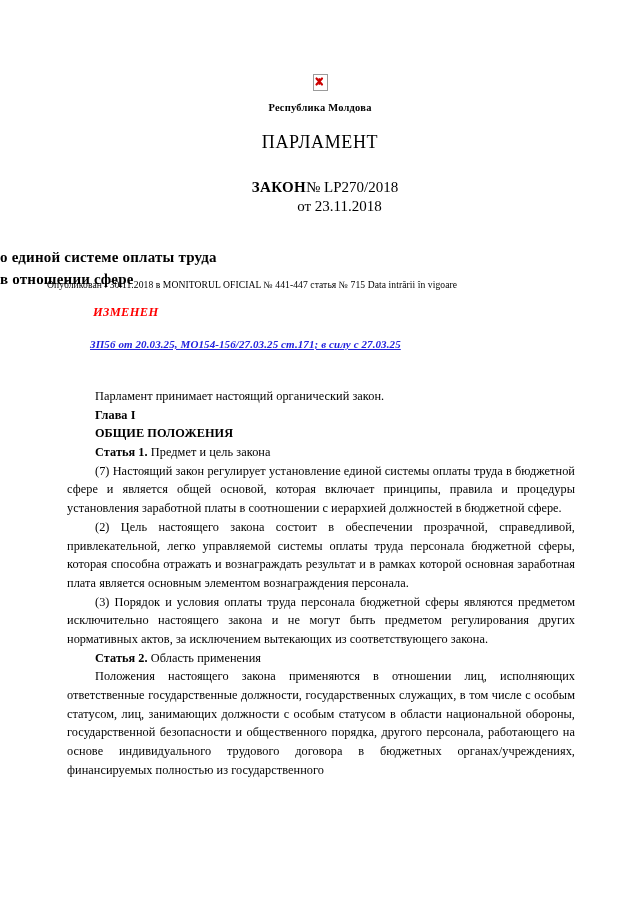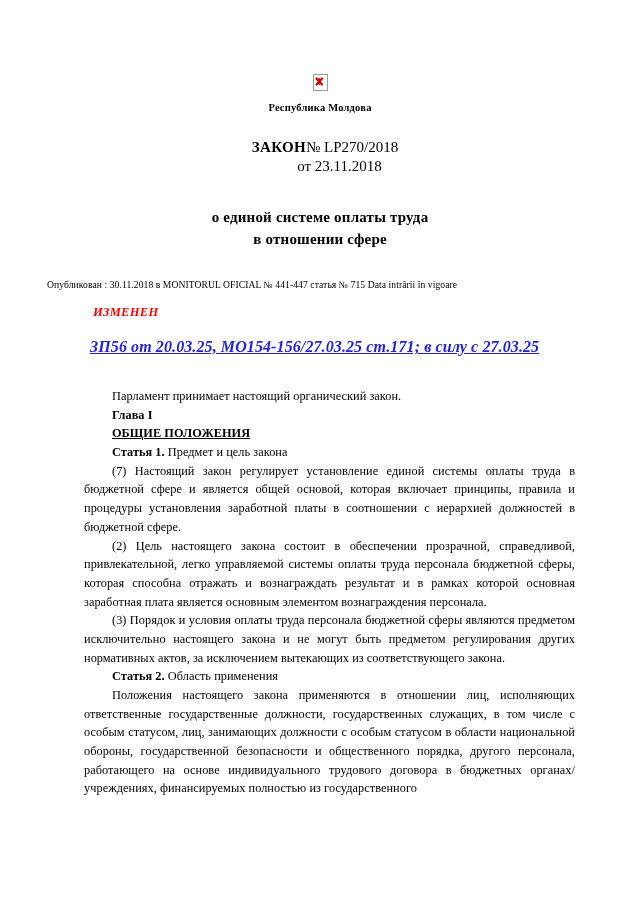--- a/index.html
+++ b/index.html
@@ -181,6 +181,7 @@
 
   <div class="country">Республика Молдова</div>
 
+  <div class="parliament">ПАРЛАМЕНТ</div>
 
   <div class="law-line">
     <span class="lw-bold">ЗАКОН</span><span class="lw-rest">№ LP270/2018</span>

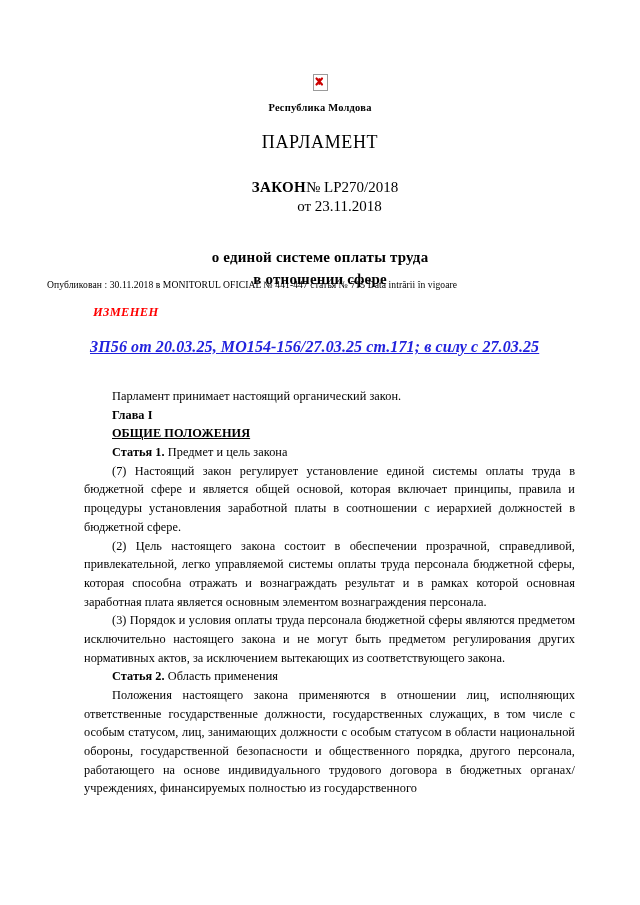--- a/index.html
+++ b/index.html
@@ -74,7 +74,7 @@
     padding-left: 39px;
   }
   .doc-title {
-    text-align: center;
+    text-align: left;
     font-weight: bold;
     font-size: 15px;
     line-height: 1.45;

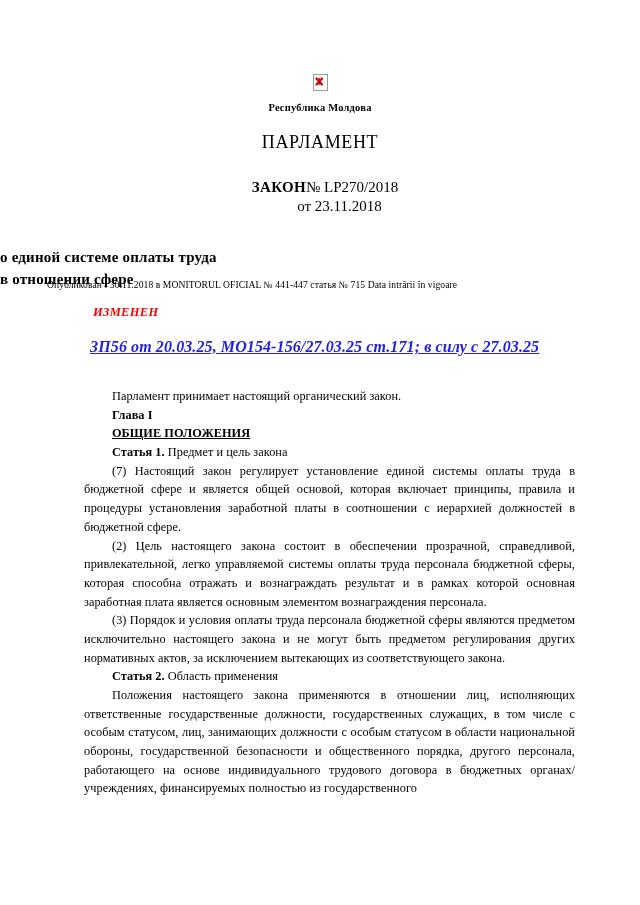--- a/index.html
+++ b/index.html
@@ -112,7 +112,7 @@
     color: #2222dd;
     font-weight: bold;
     font-style: italic;
-    font-size: 16px;
+    font-size: 11px;
     text-decoration: underline;
     letter-spacing: 0.1px;
     white-space: nowrap;

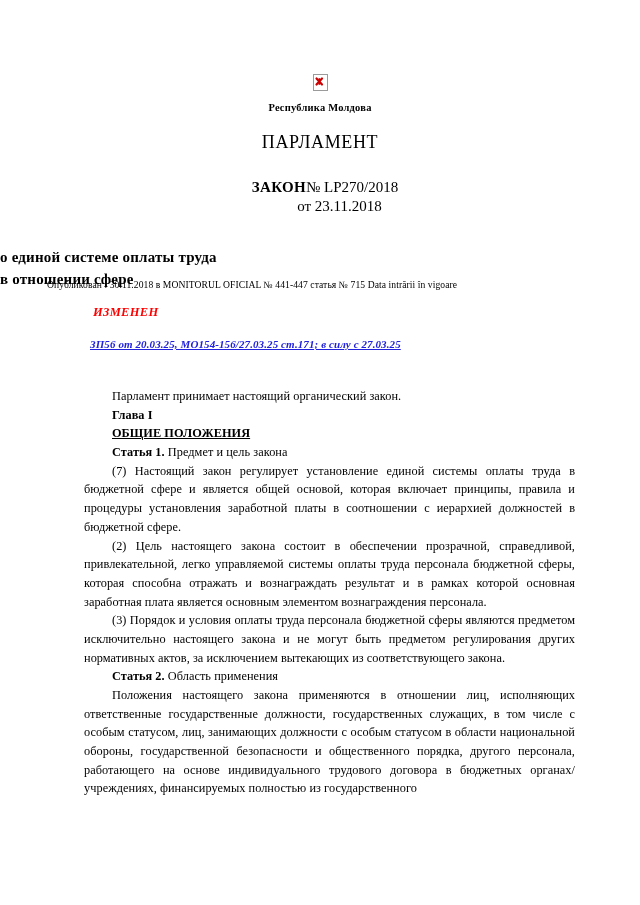--- a/index.html
+++ b/index.html
@@ -122,7 +122,7 @@
   
   .body-area {
     position: absolute;
-    left: 84px;
+    left: 67px;
     right: 65px;
     top: 355px;
   }

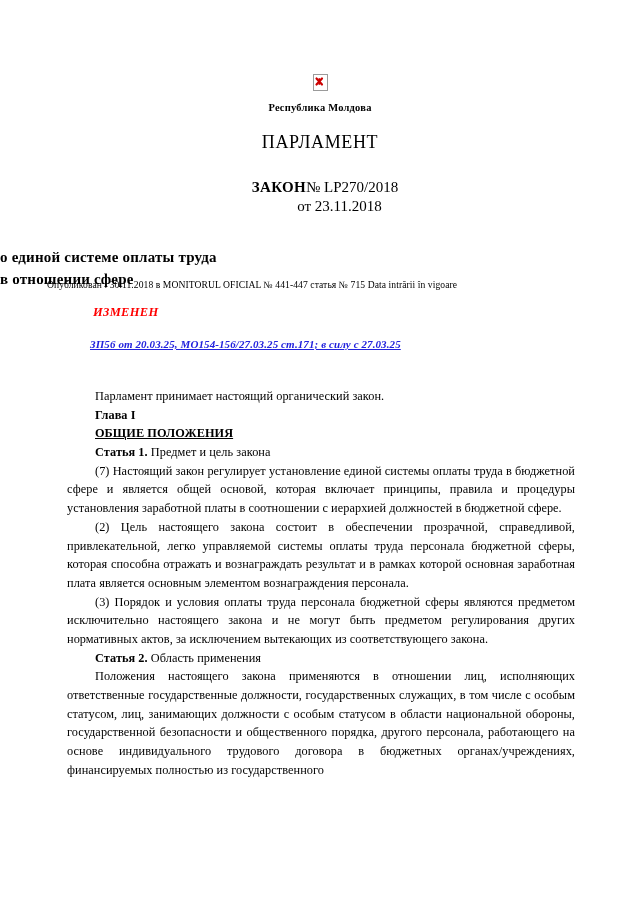--- a/index.html
+++ b/index.html
@@ -152,7 +152,6 @@
     text-indent: 0;
     margin-top: 21px;
     letter-spacing: 0.4px;
-    text-decoration: underline;
   }
 
   .article-head {

